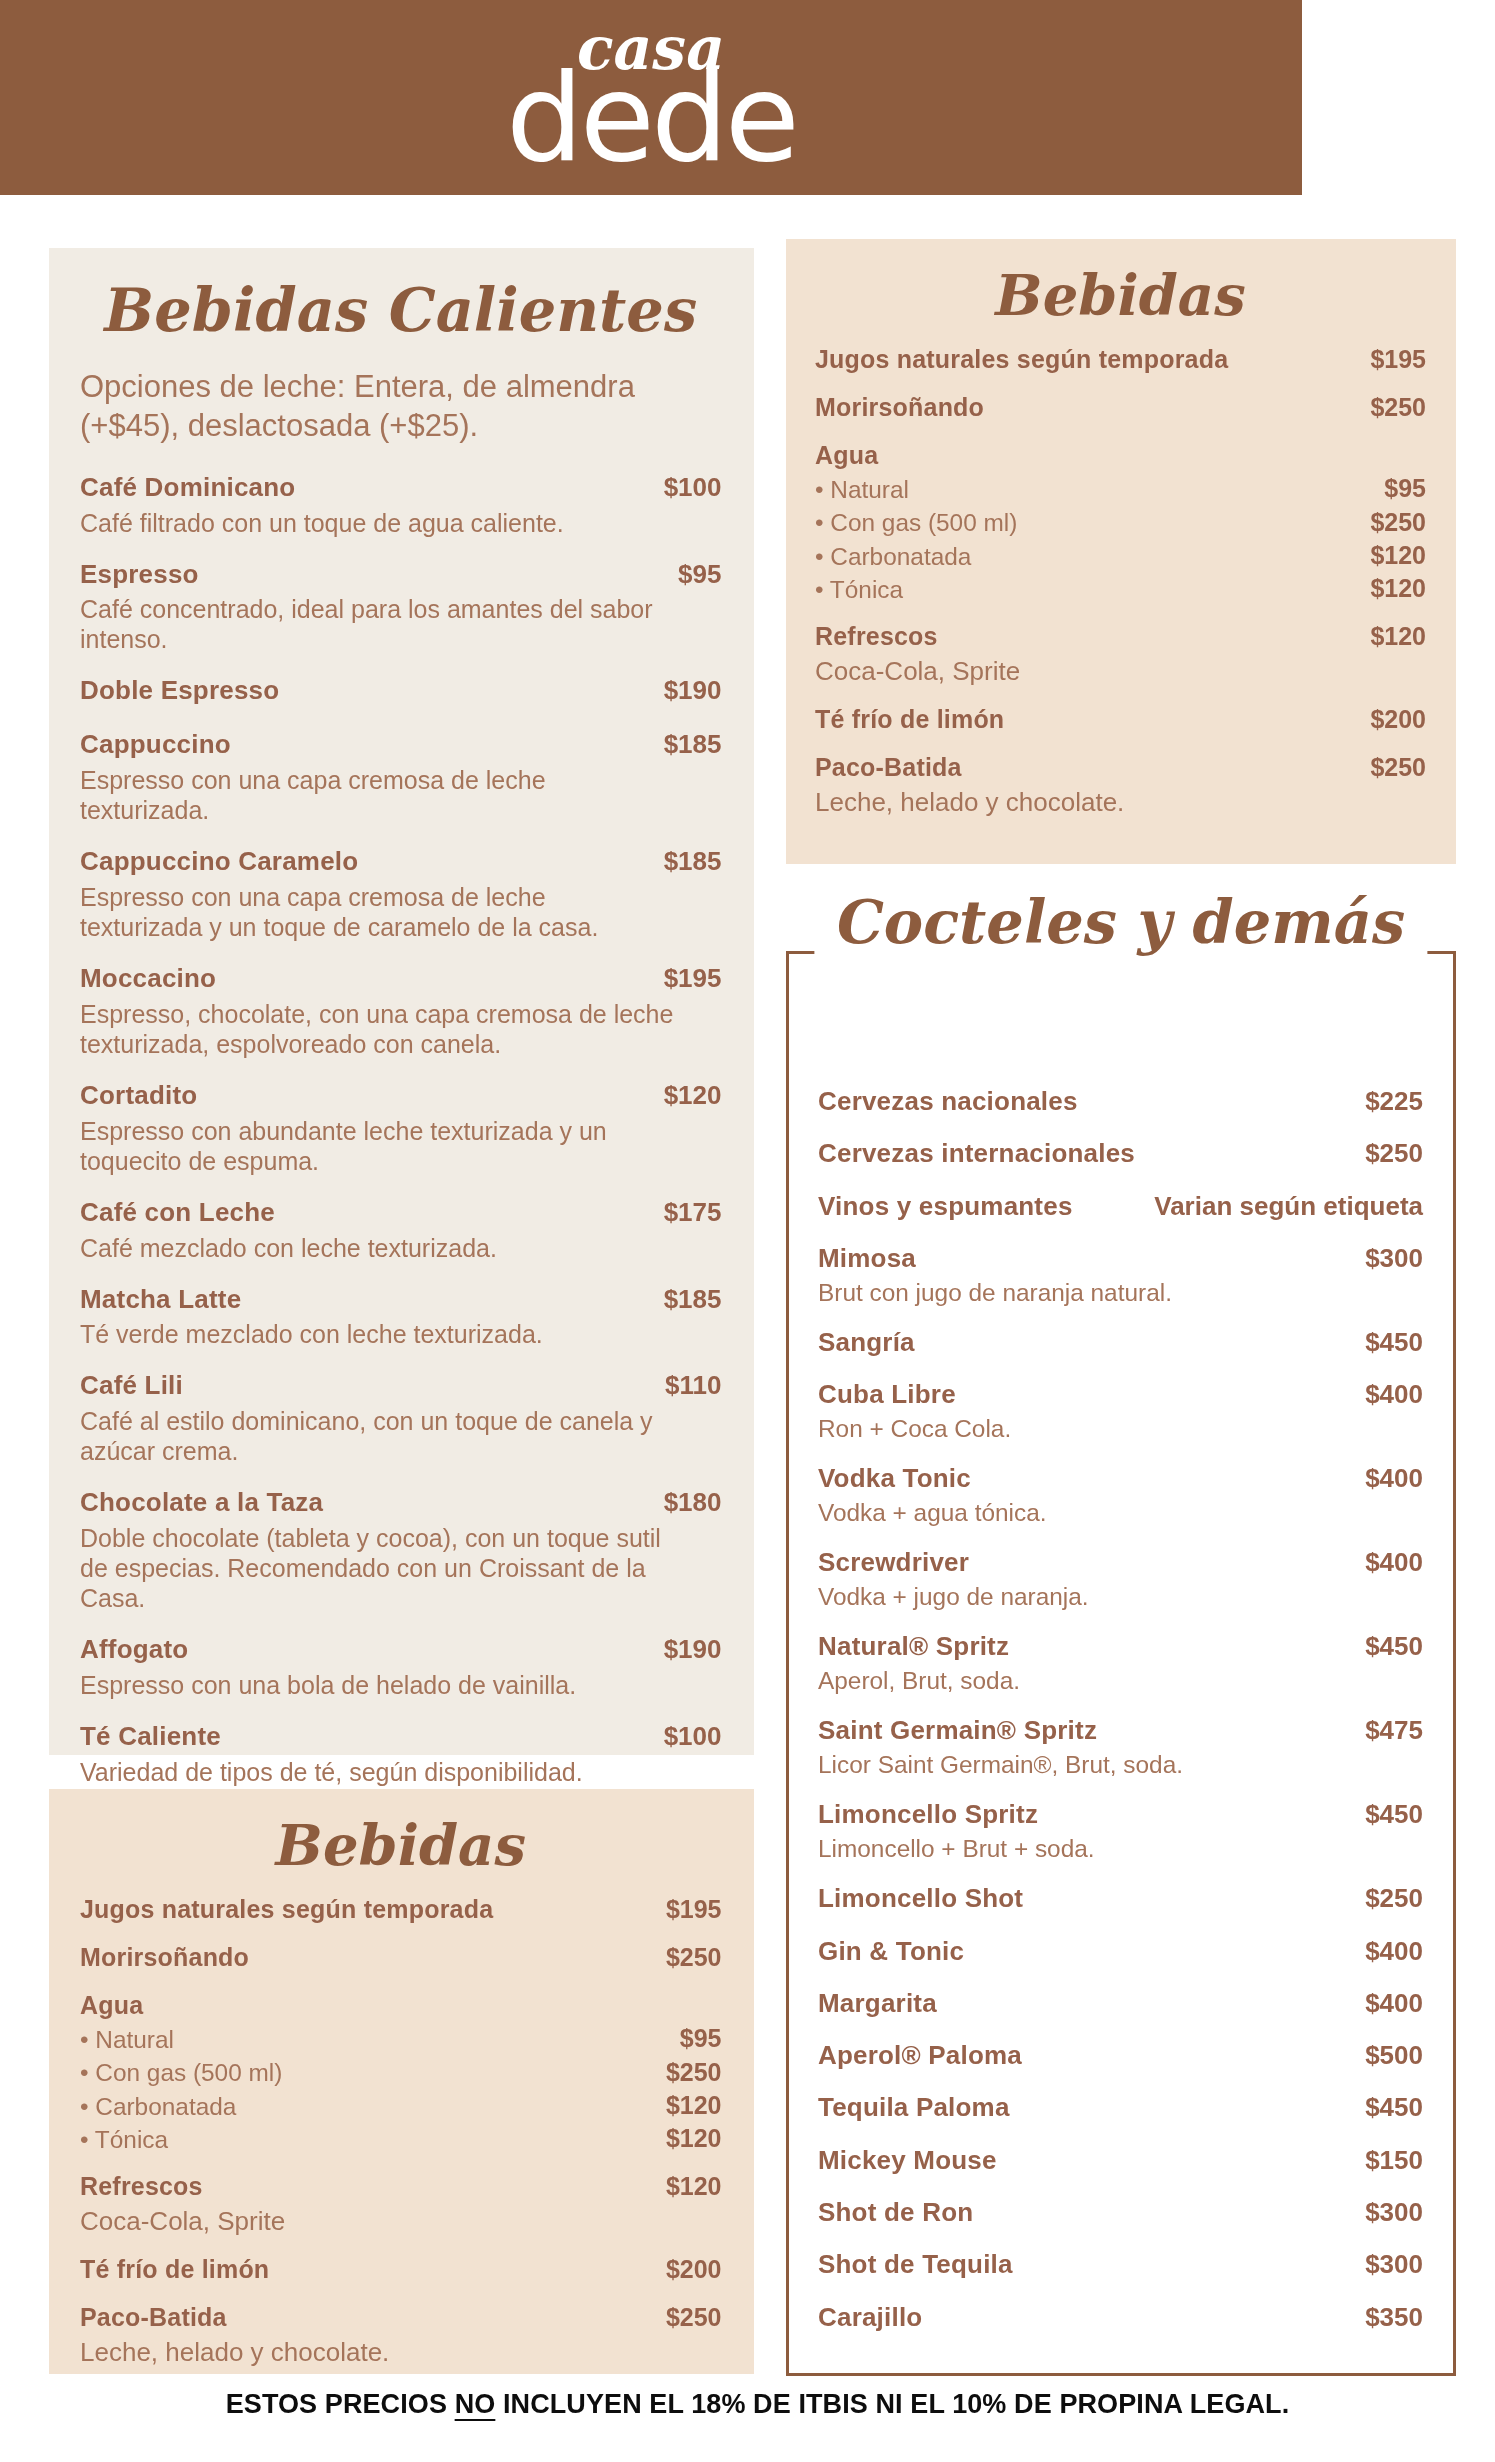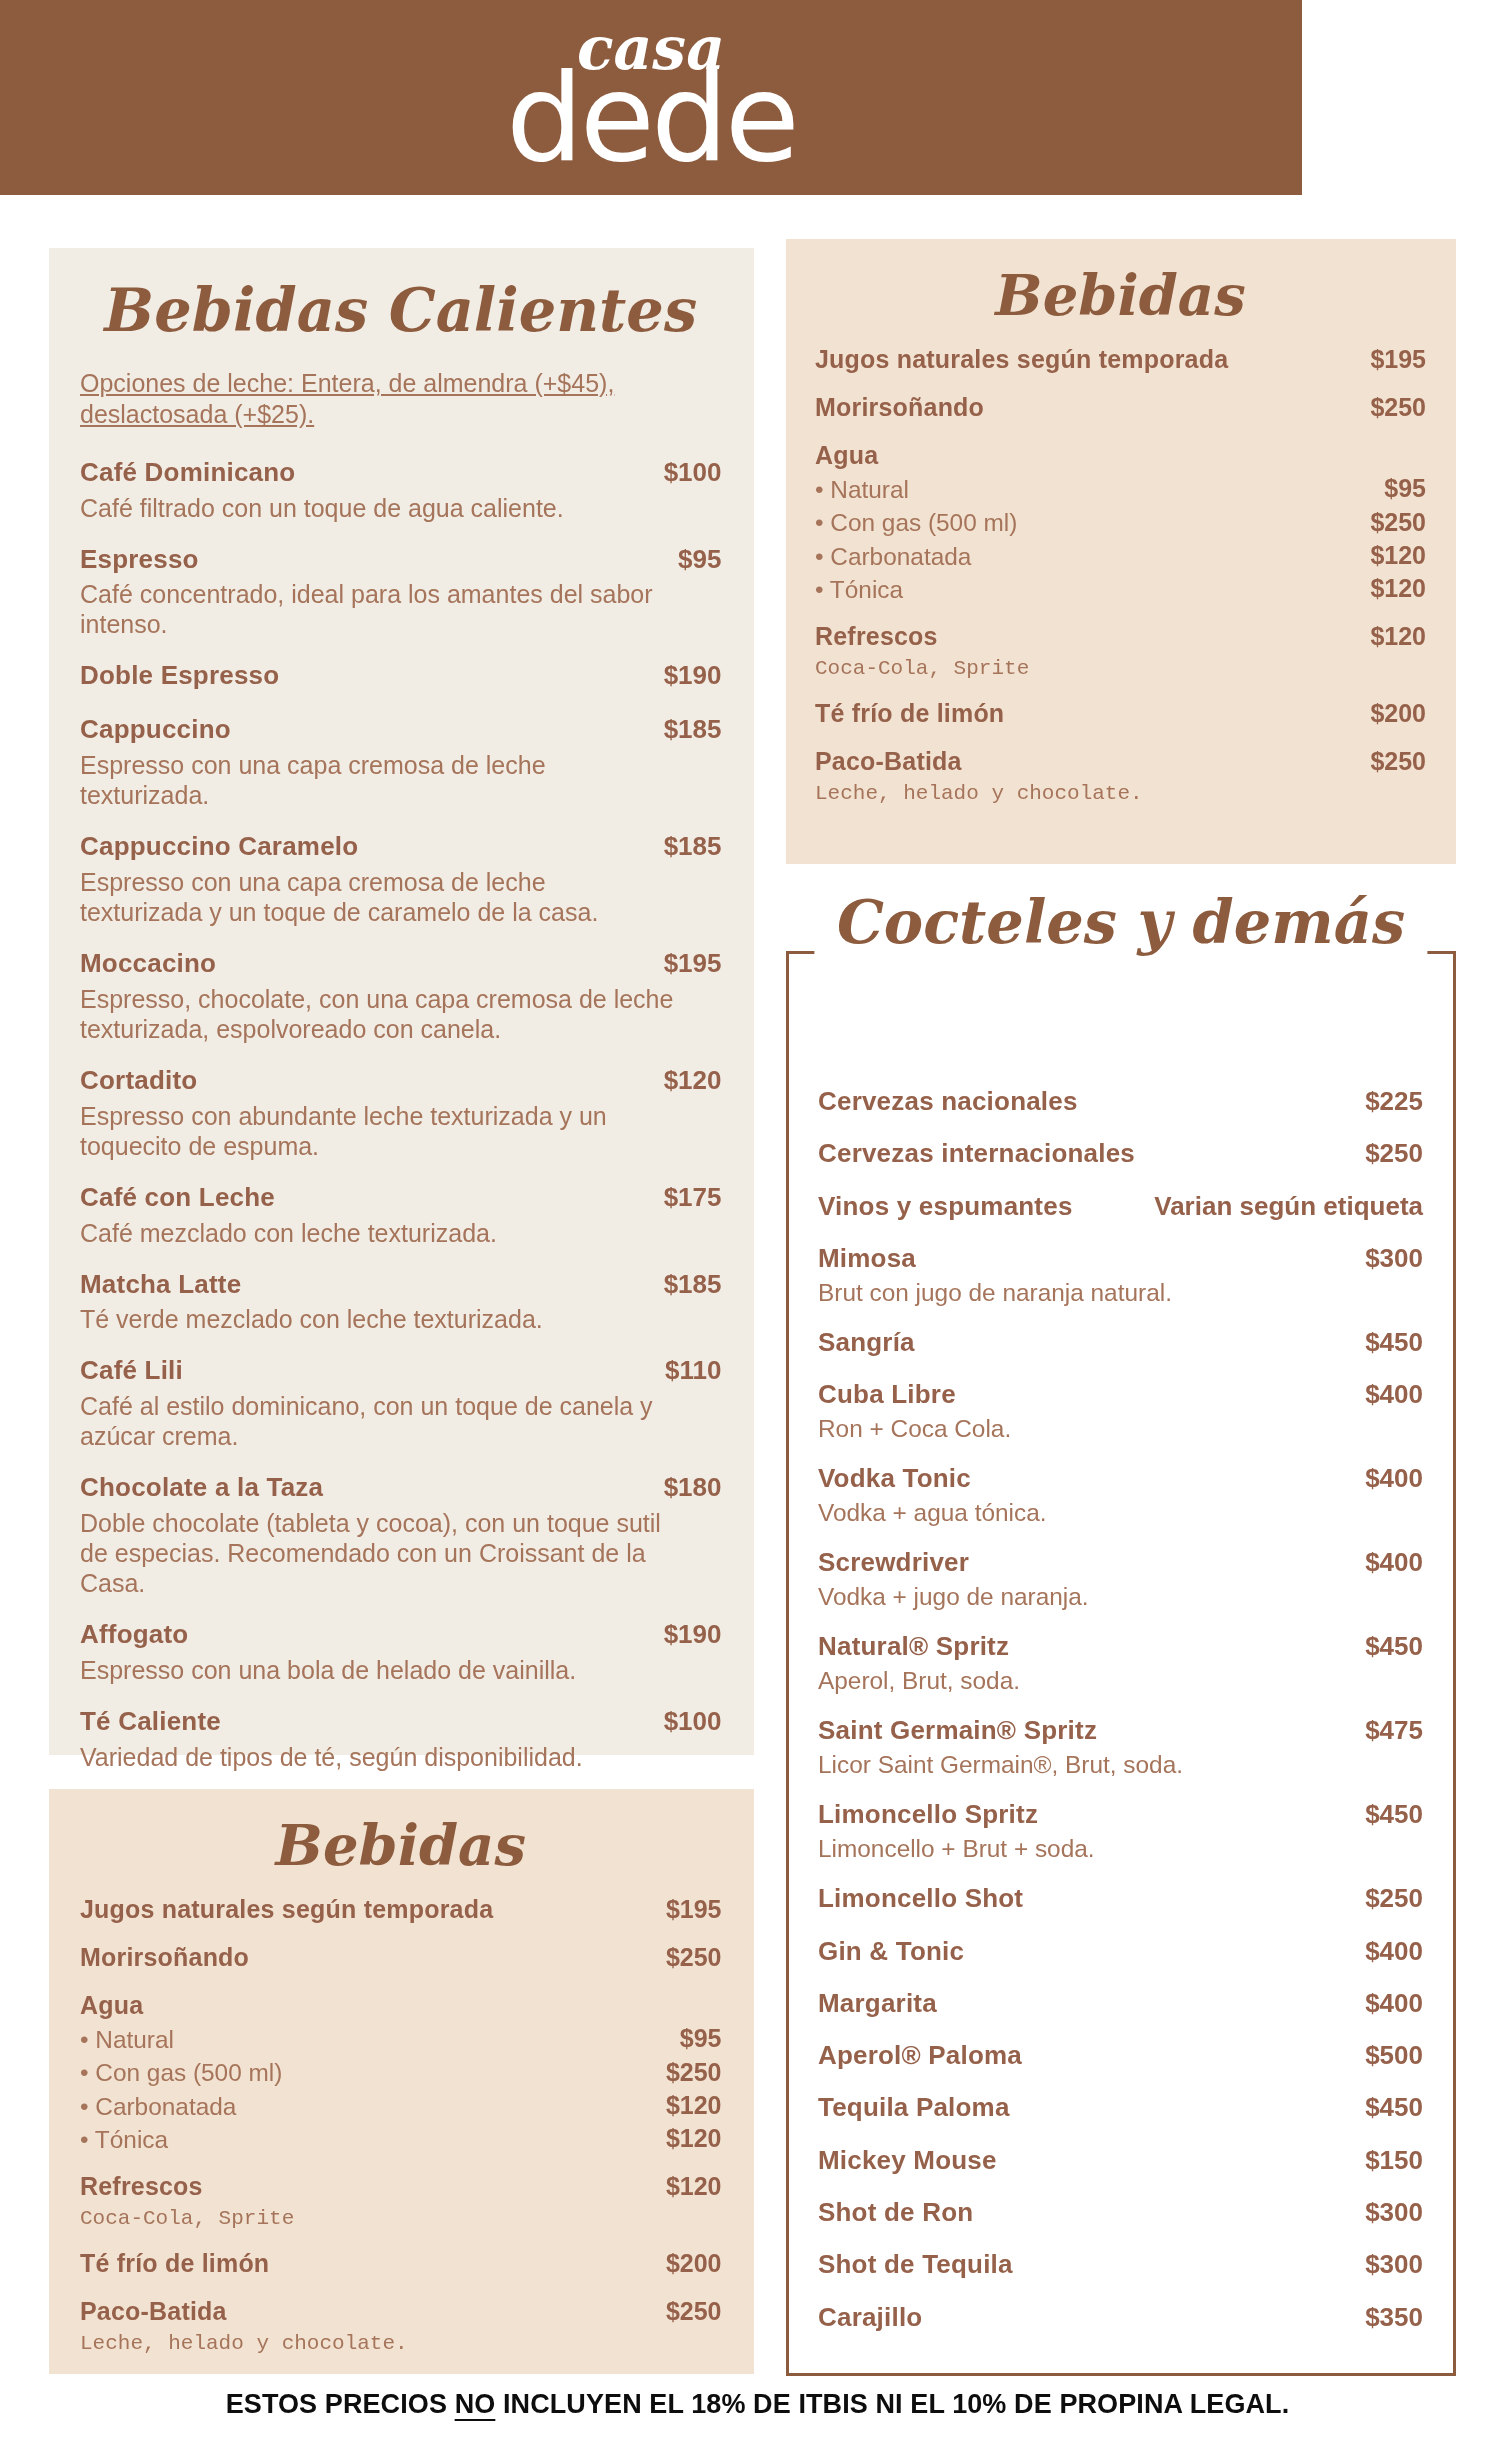--- a/index.html
+++ b/index.html
@@ -59,8 +59,8 @@
   .cocteles-title-wrap .sec-title{margin:0;}
   
   .note{
-    font-size:25px; color:#a5745a; line-height:1.25;
-    margin:0 0 25px 0; max-width:612px;text-decoration:underline;
+    font-size:31px; color:#a5745a; line-height:1.25;
+    margin:0 0 25px 0; max-width:612px;
   }
   .item{margin-bottom:20px;}
   #sec-bebidas-left .item, #sec-bebidas-right .item{margin-bottom:16.2px;}

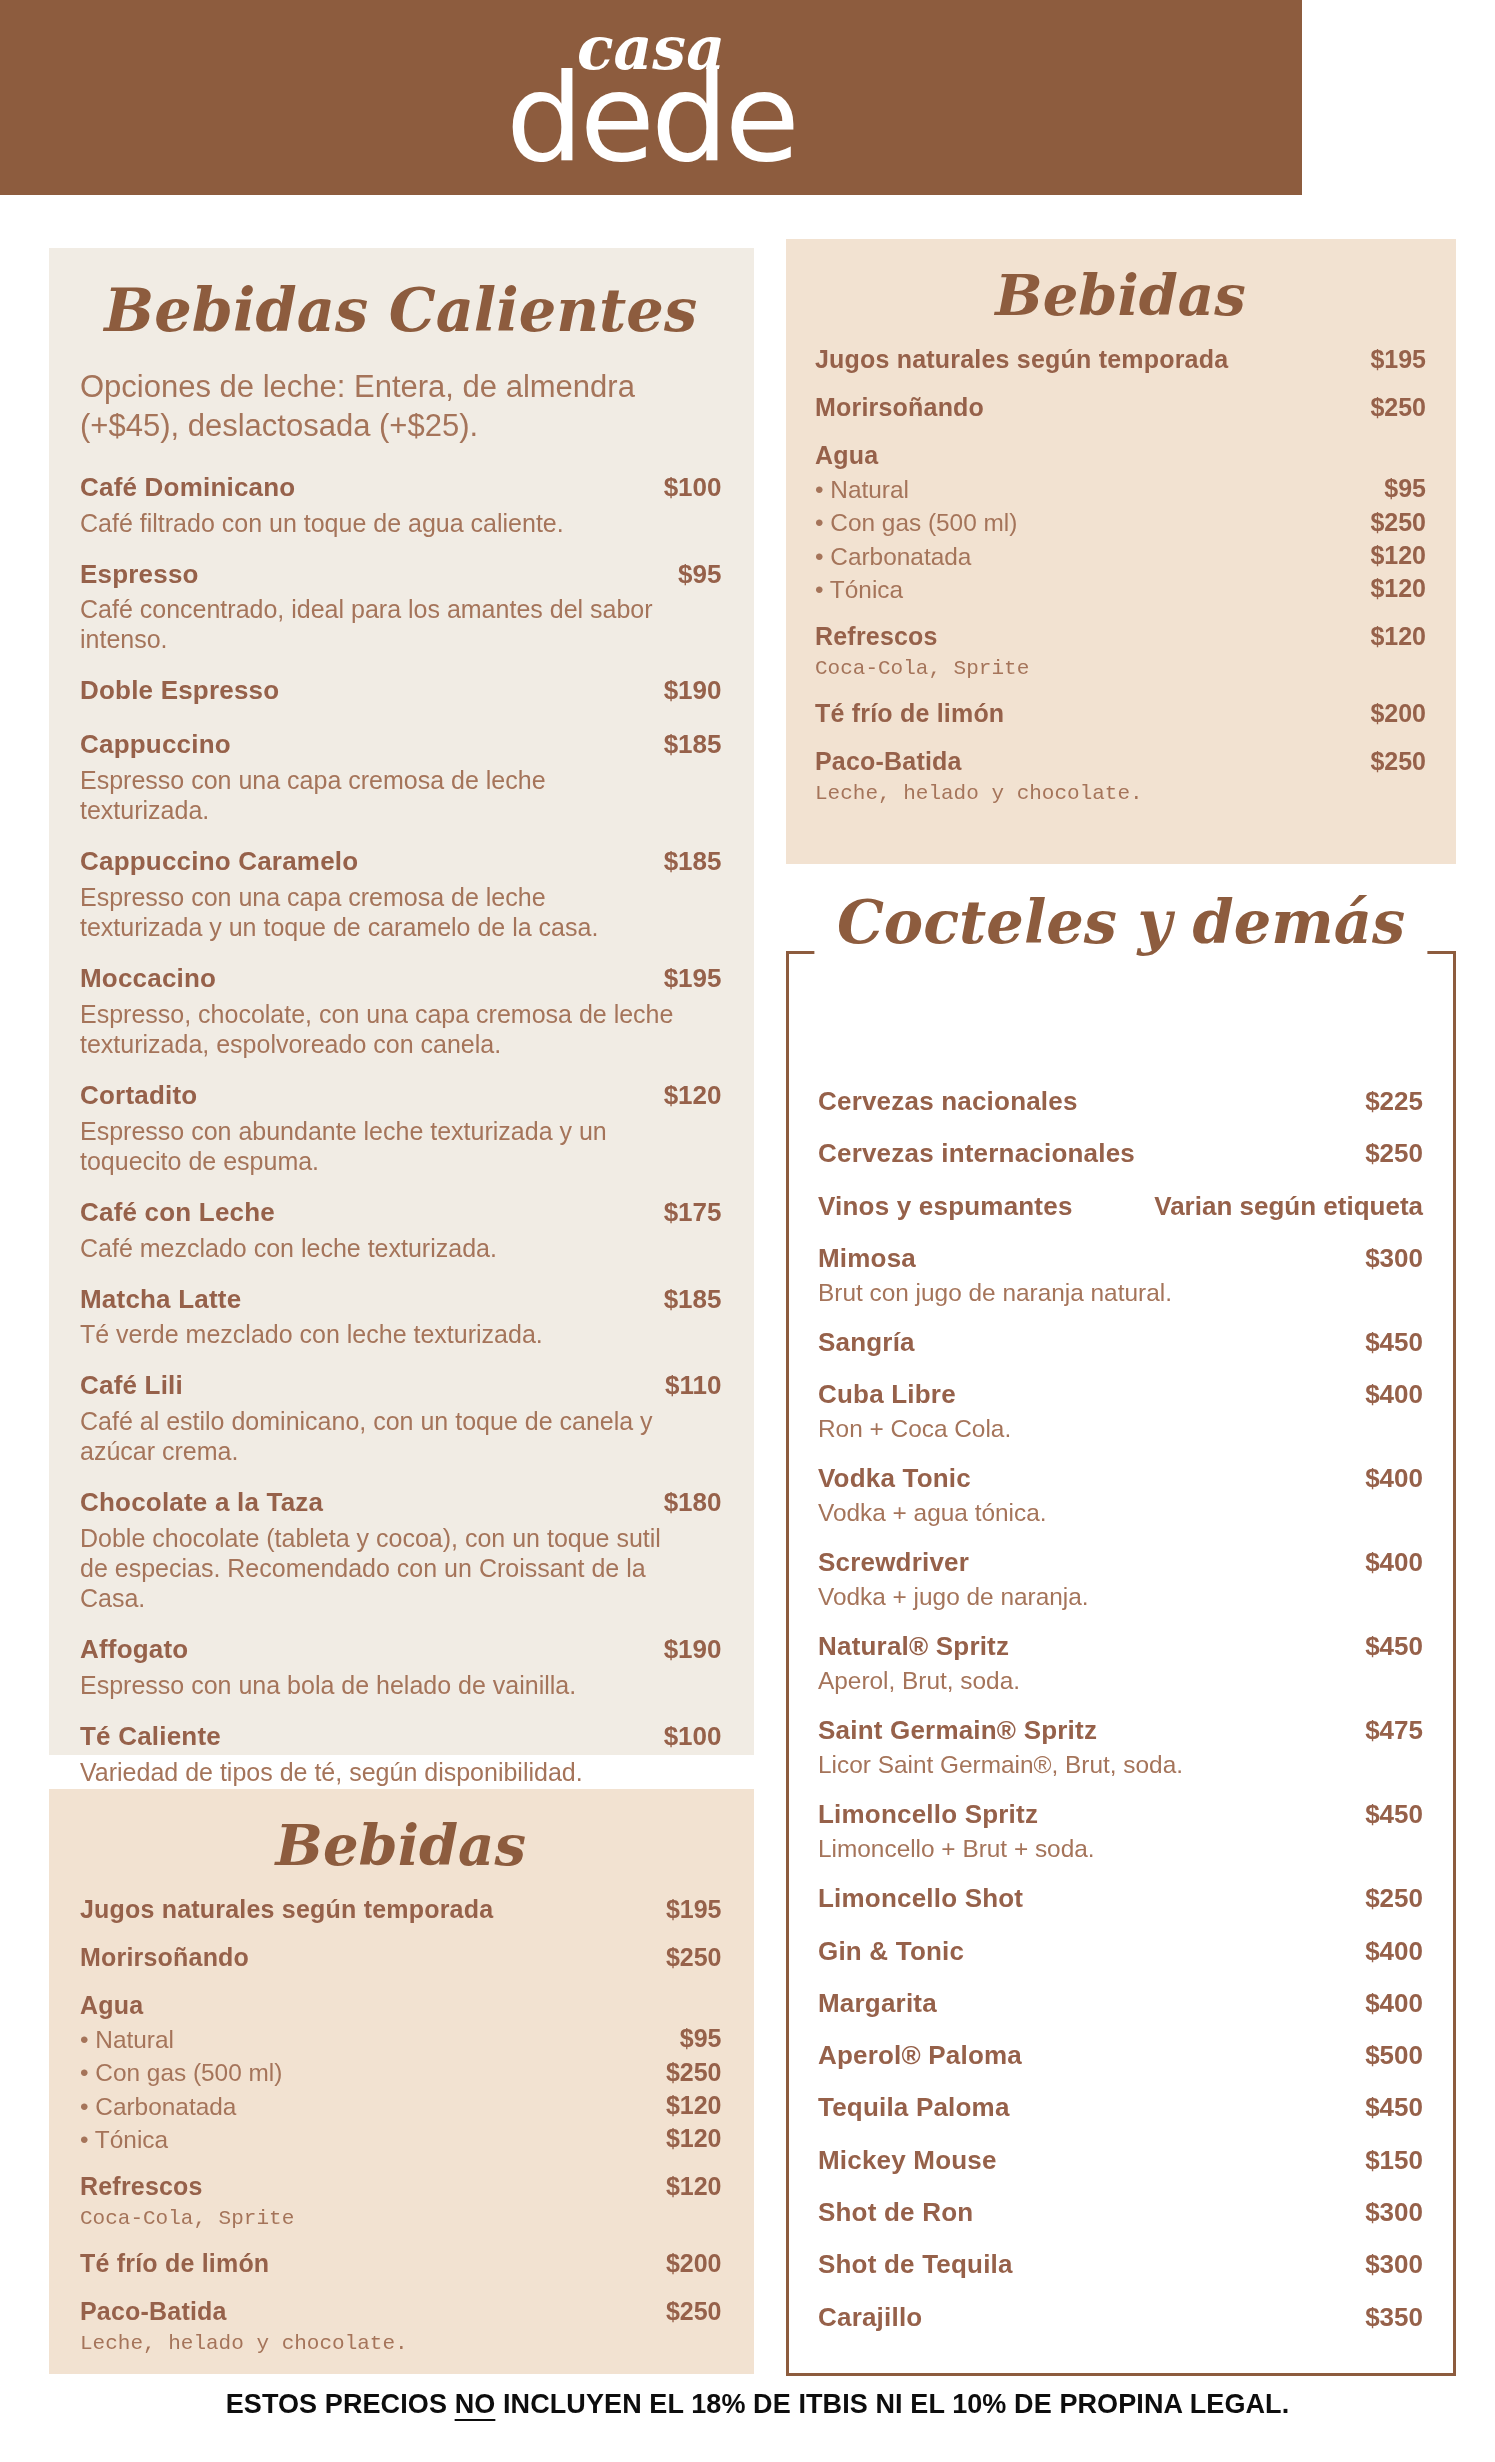--- a/index.html
+++ b/index.html
@@ -80,7 +80,7 @@
     font-size:25px; color:#a5745a; line-height:1.2;
     max-width:594px; margin-top:3.7px;
   }
-  #sec-bebidas-left .idesc, #sec-bebidas-right .idesc{font-size:21px;font-family:Liberation Mono, monospace;}
+  #sec-bebidas-left .idesc, #sec-bebidas-right .idesc{font-size:26px;}
   #sec-cocteles .idesc{font-size:24.4px; margin-top:2.5px;}
   .opt{margin-top:1.2px;}
   .opt .oname{

